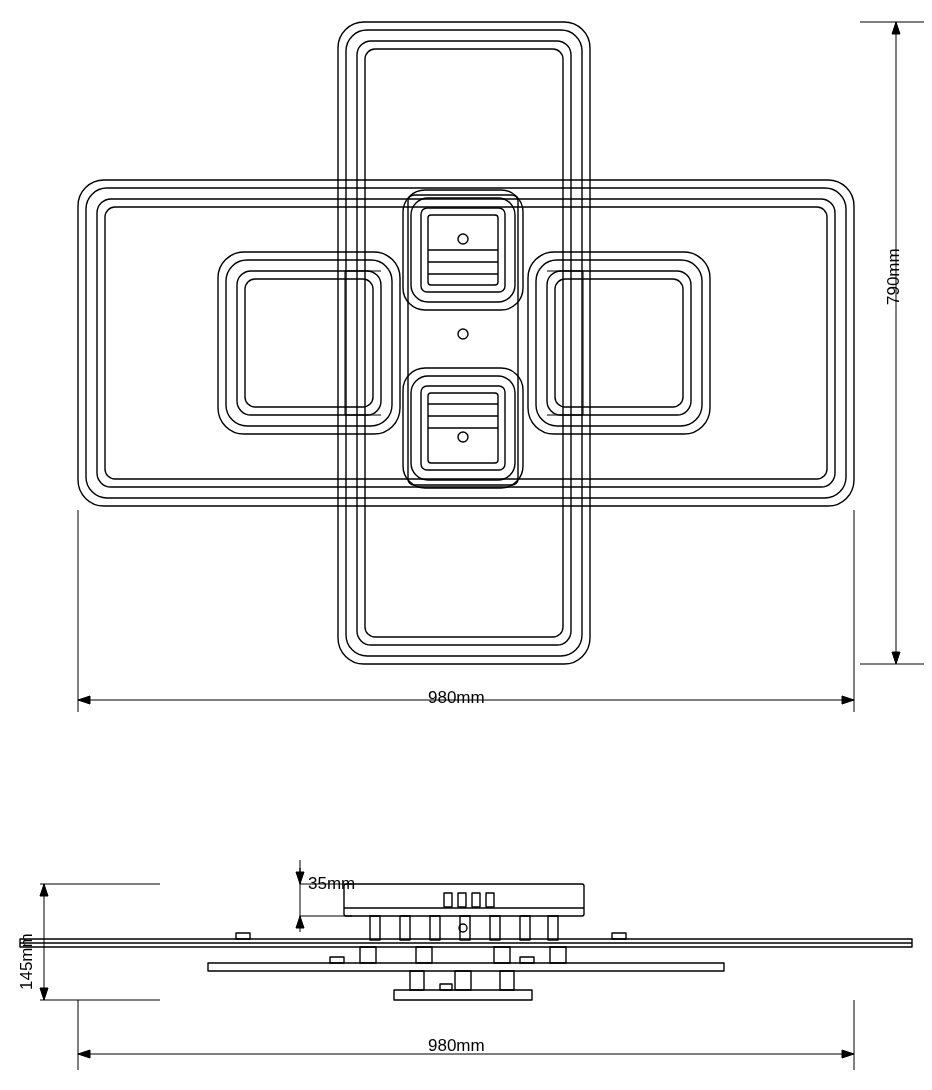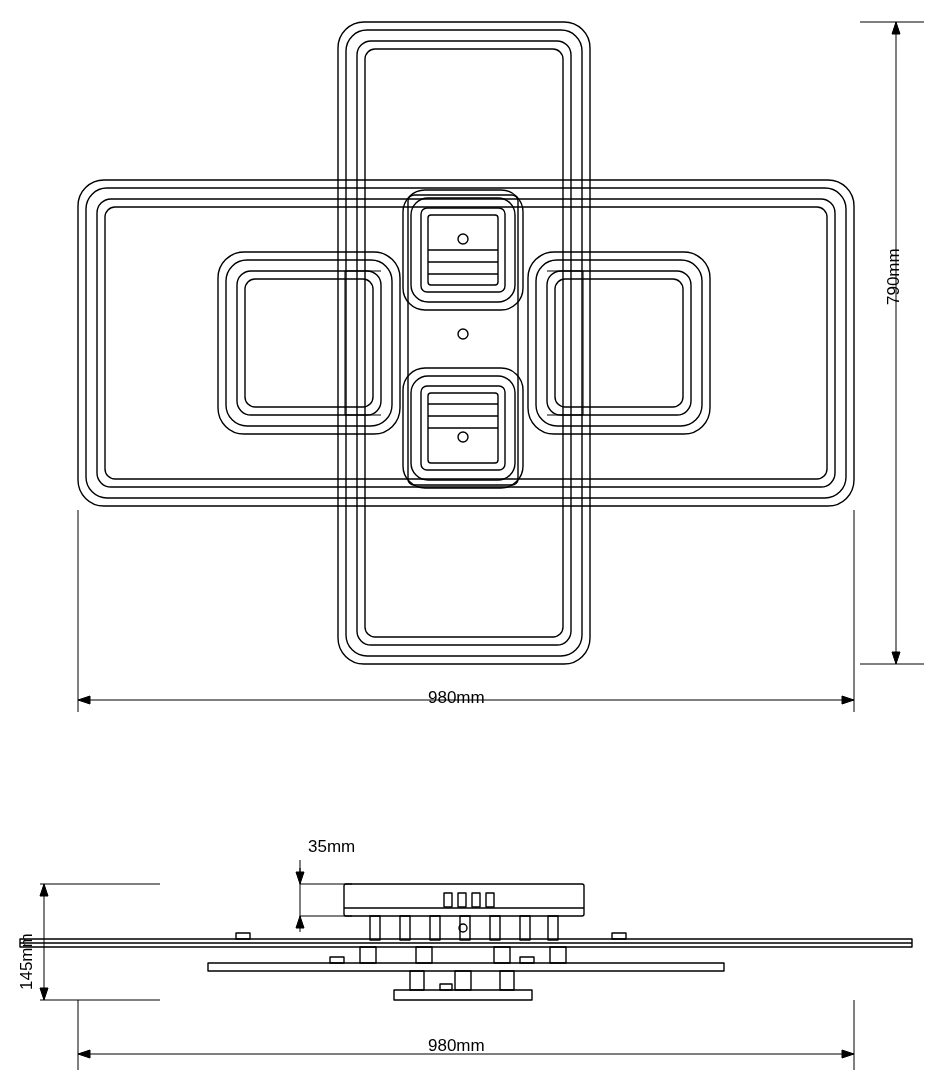--- a/index.html
+++ b/index.html
@@ -39,7 +39,7 @@
   }
   #label-depth {
     left: 308px;
-    top: 837px;
+    top: 874px;
   }
   #label-thickness {
     left: 17px;

